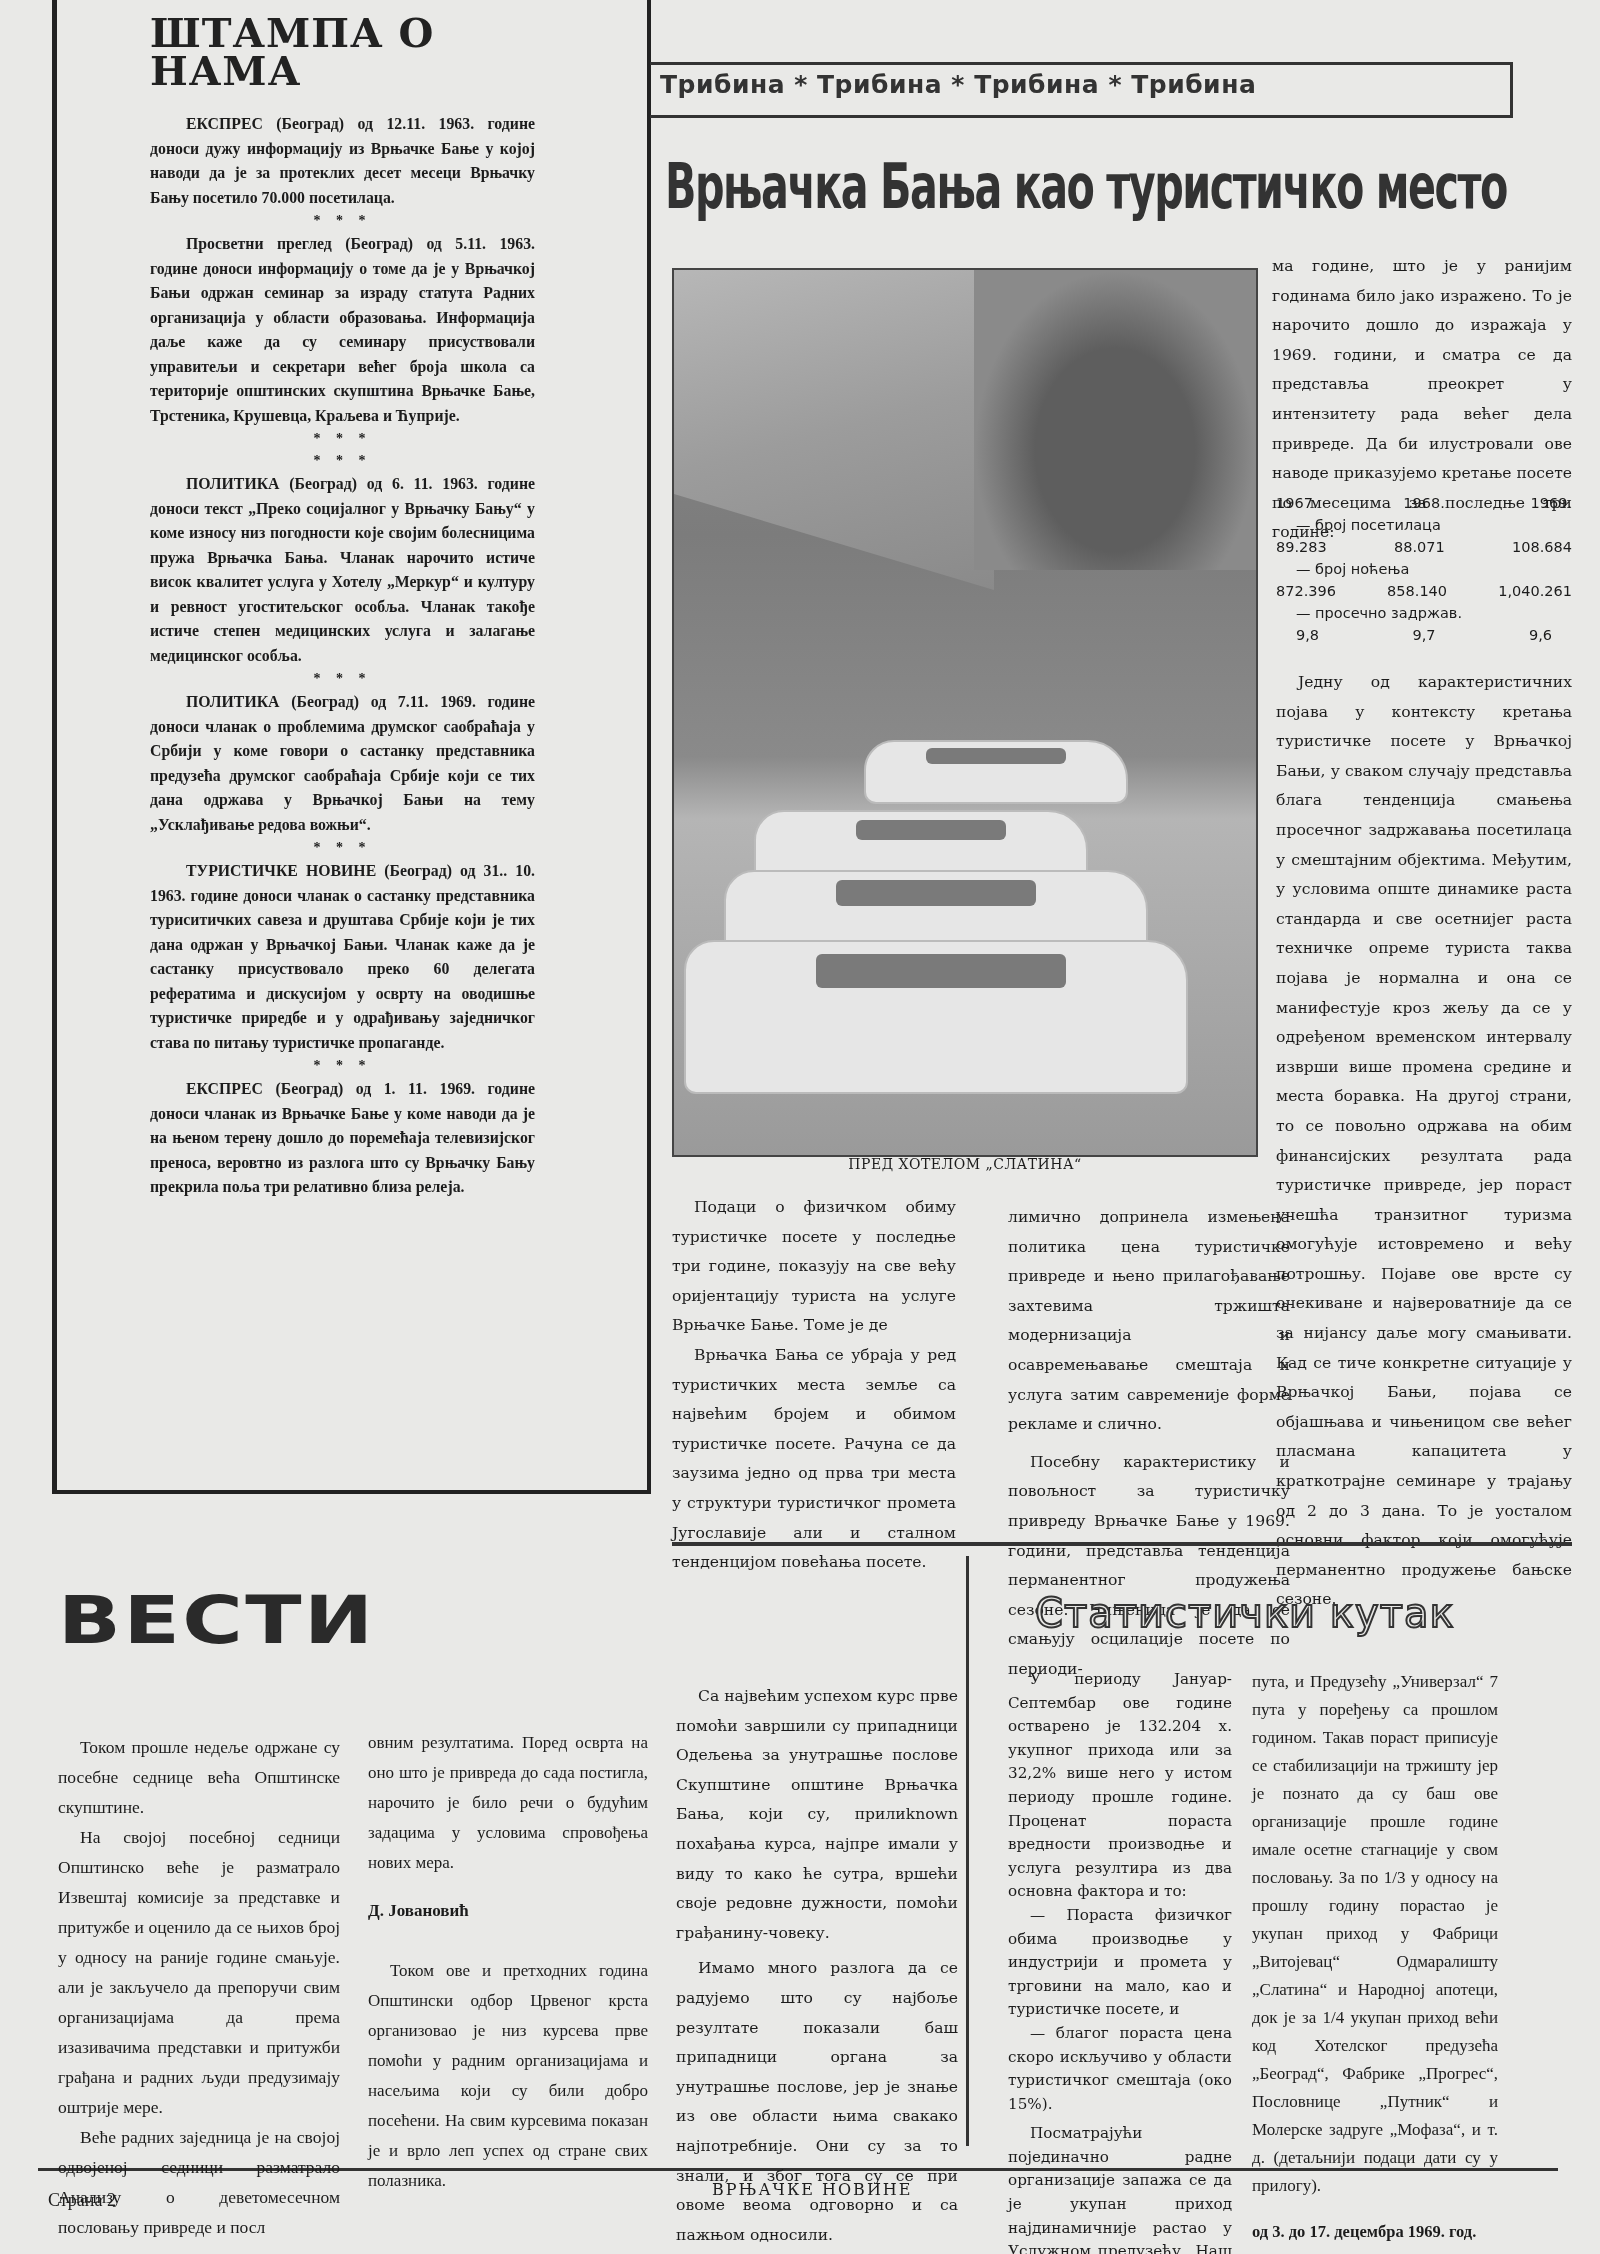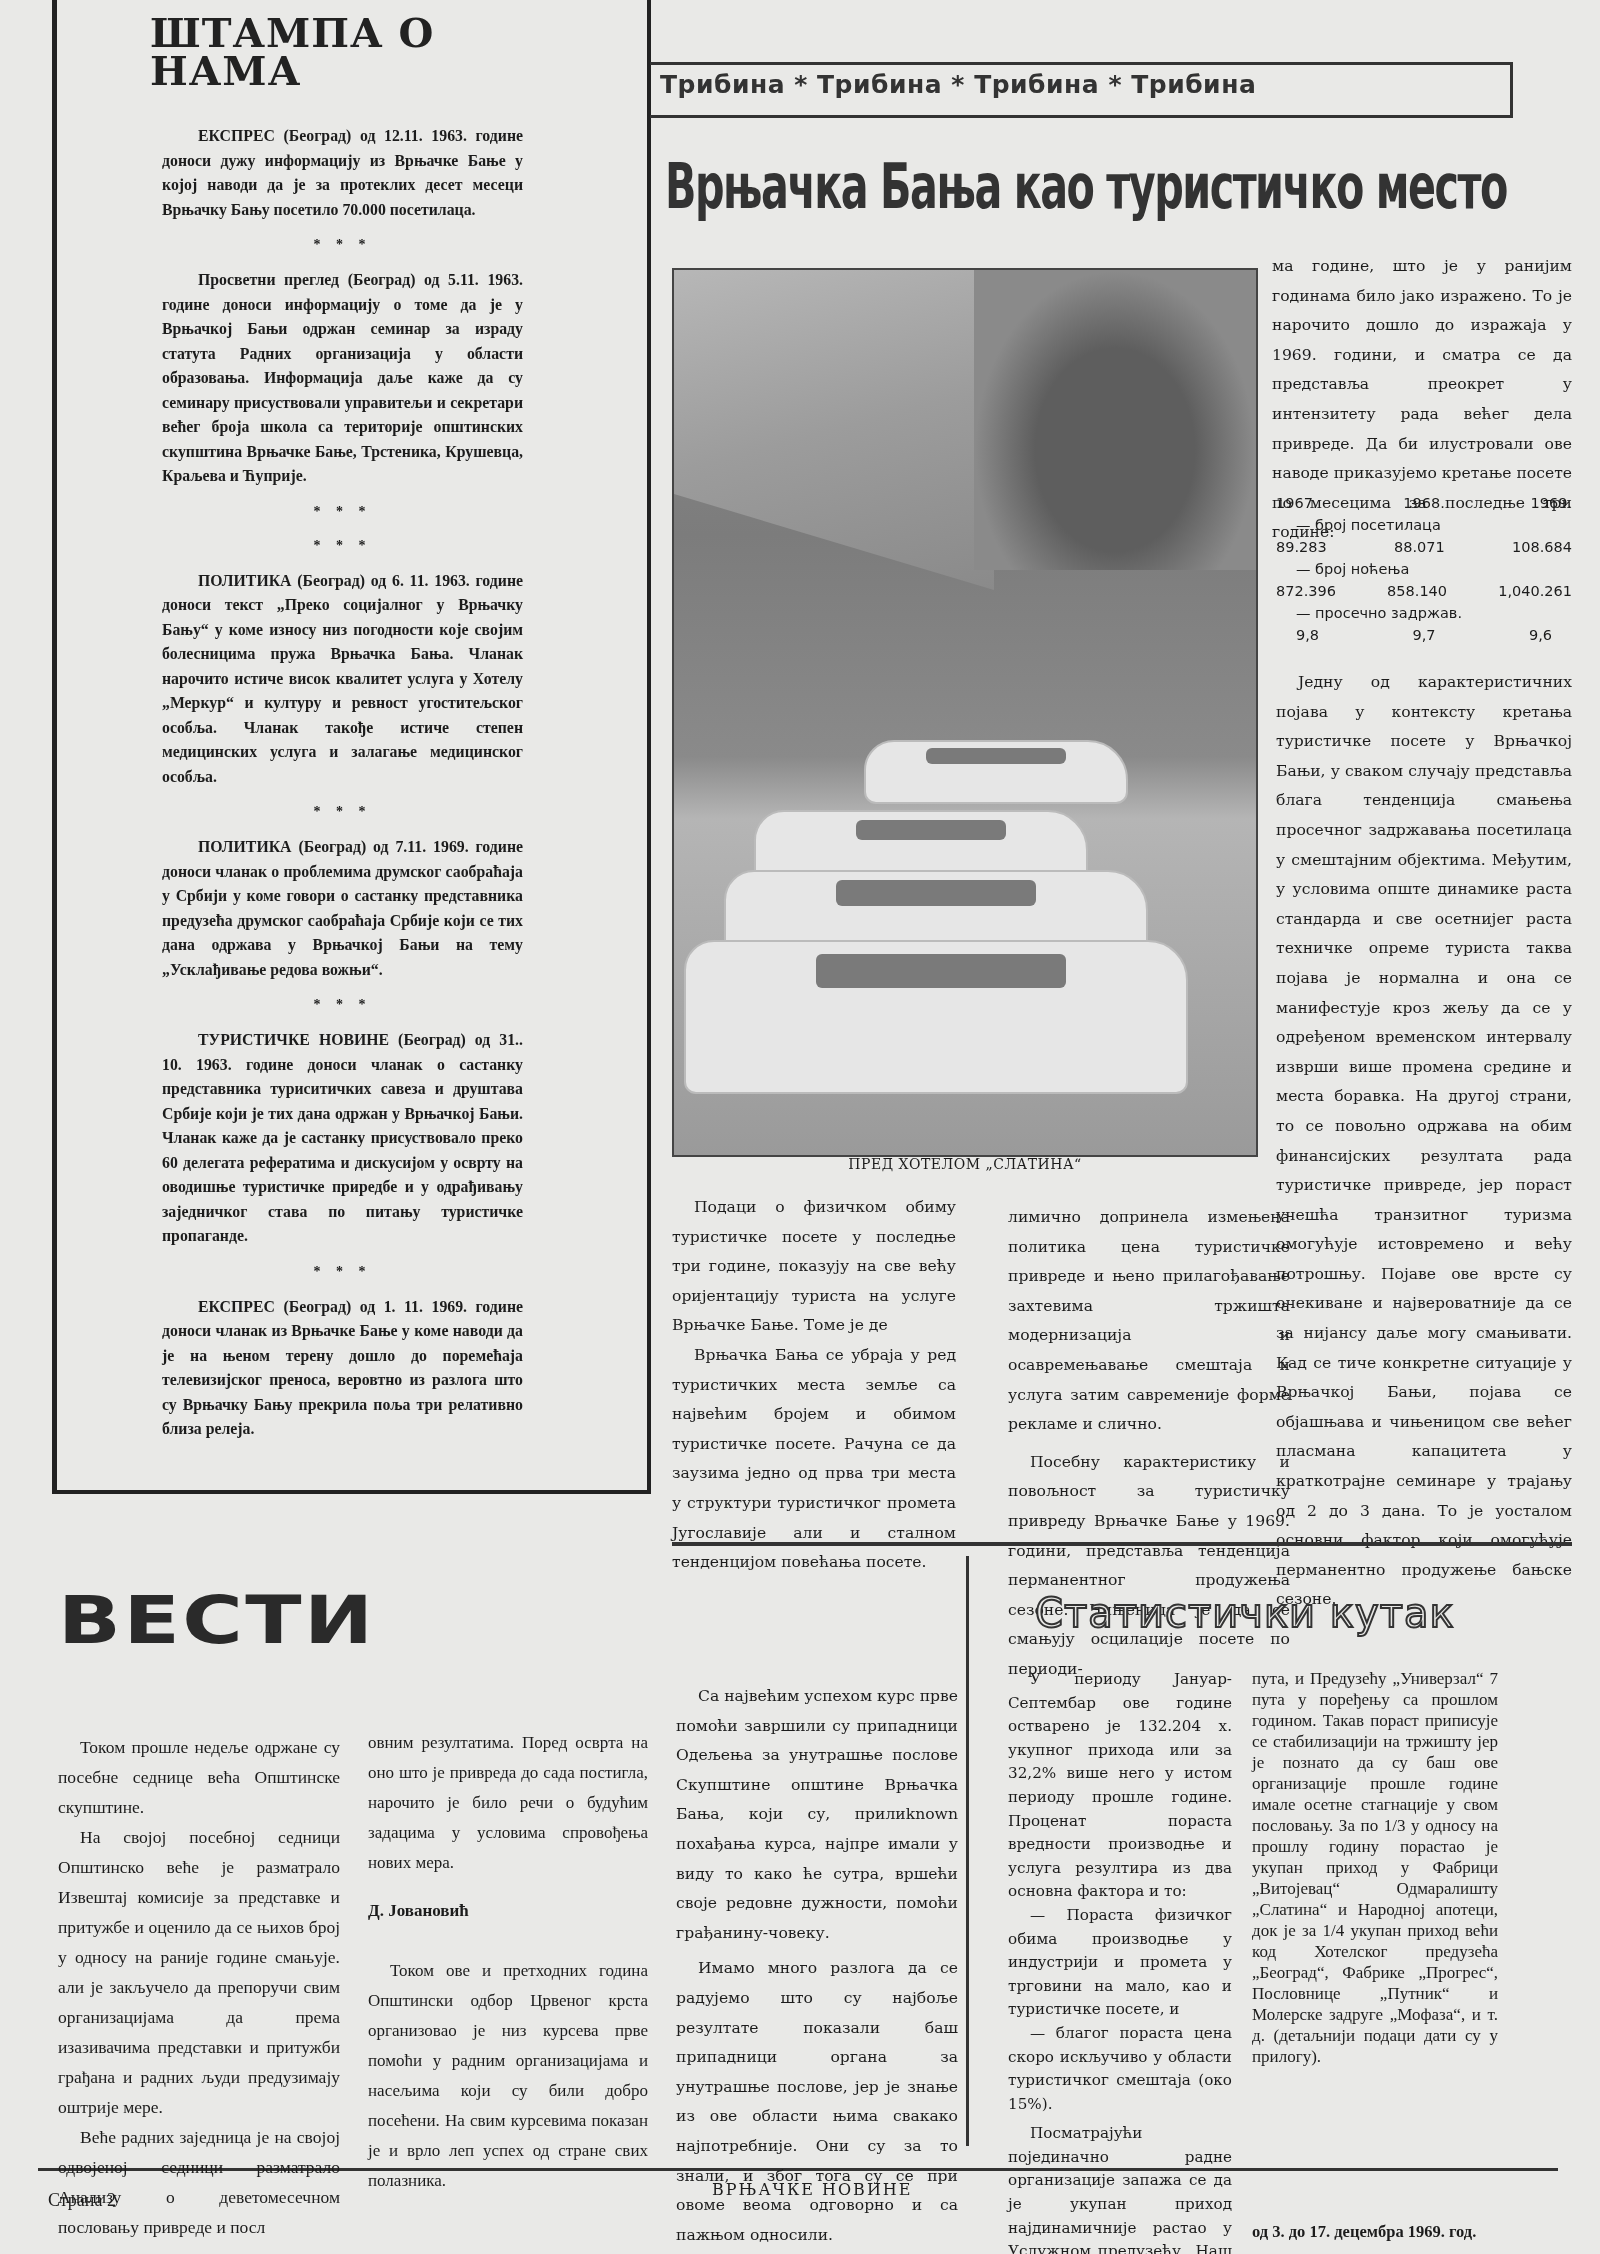--- a/index.html
+++ b/index.html
@@ -18,7 +18,7 @@
   #press-box { left:52px; top:0; width:590px; height:1490px; border-left:5px solid #222; border-right:4px solid #222; border-bottom:4px solid #222; }
   #press-title { left:150px; top:14px; width:420px; font-family:"DejaVu Serif", serif; font-weight:bold; font-size:40px; line-height:38px; letter-spacing:1px; color:#222; }
   #press-body { left:150px; top:112px; width:385px; font-size:15.8px; line-height:24.5px; }
-  #press-body p { text-indent:36px; margin:12px; text-align:justify; font-family:"Liberation Serif", serif; font-weight:bold; }
+  #press-body p { text-indent:36px; margin:0; text-align:justify; font-family:"Liberation Serif", serif; font-weight:bold; }
   .stars { text-align:center !important; text-indent:0 !important; font-size:14px; line-height:22px; letter-spacing:6px; }
 
   

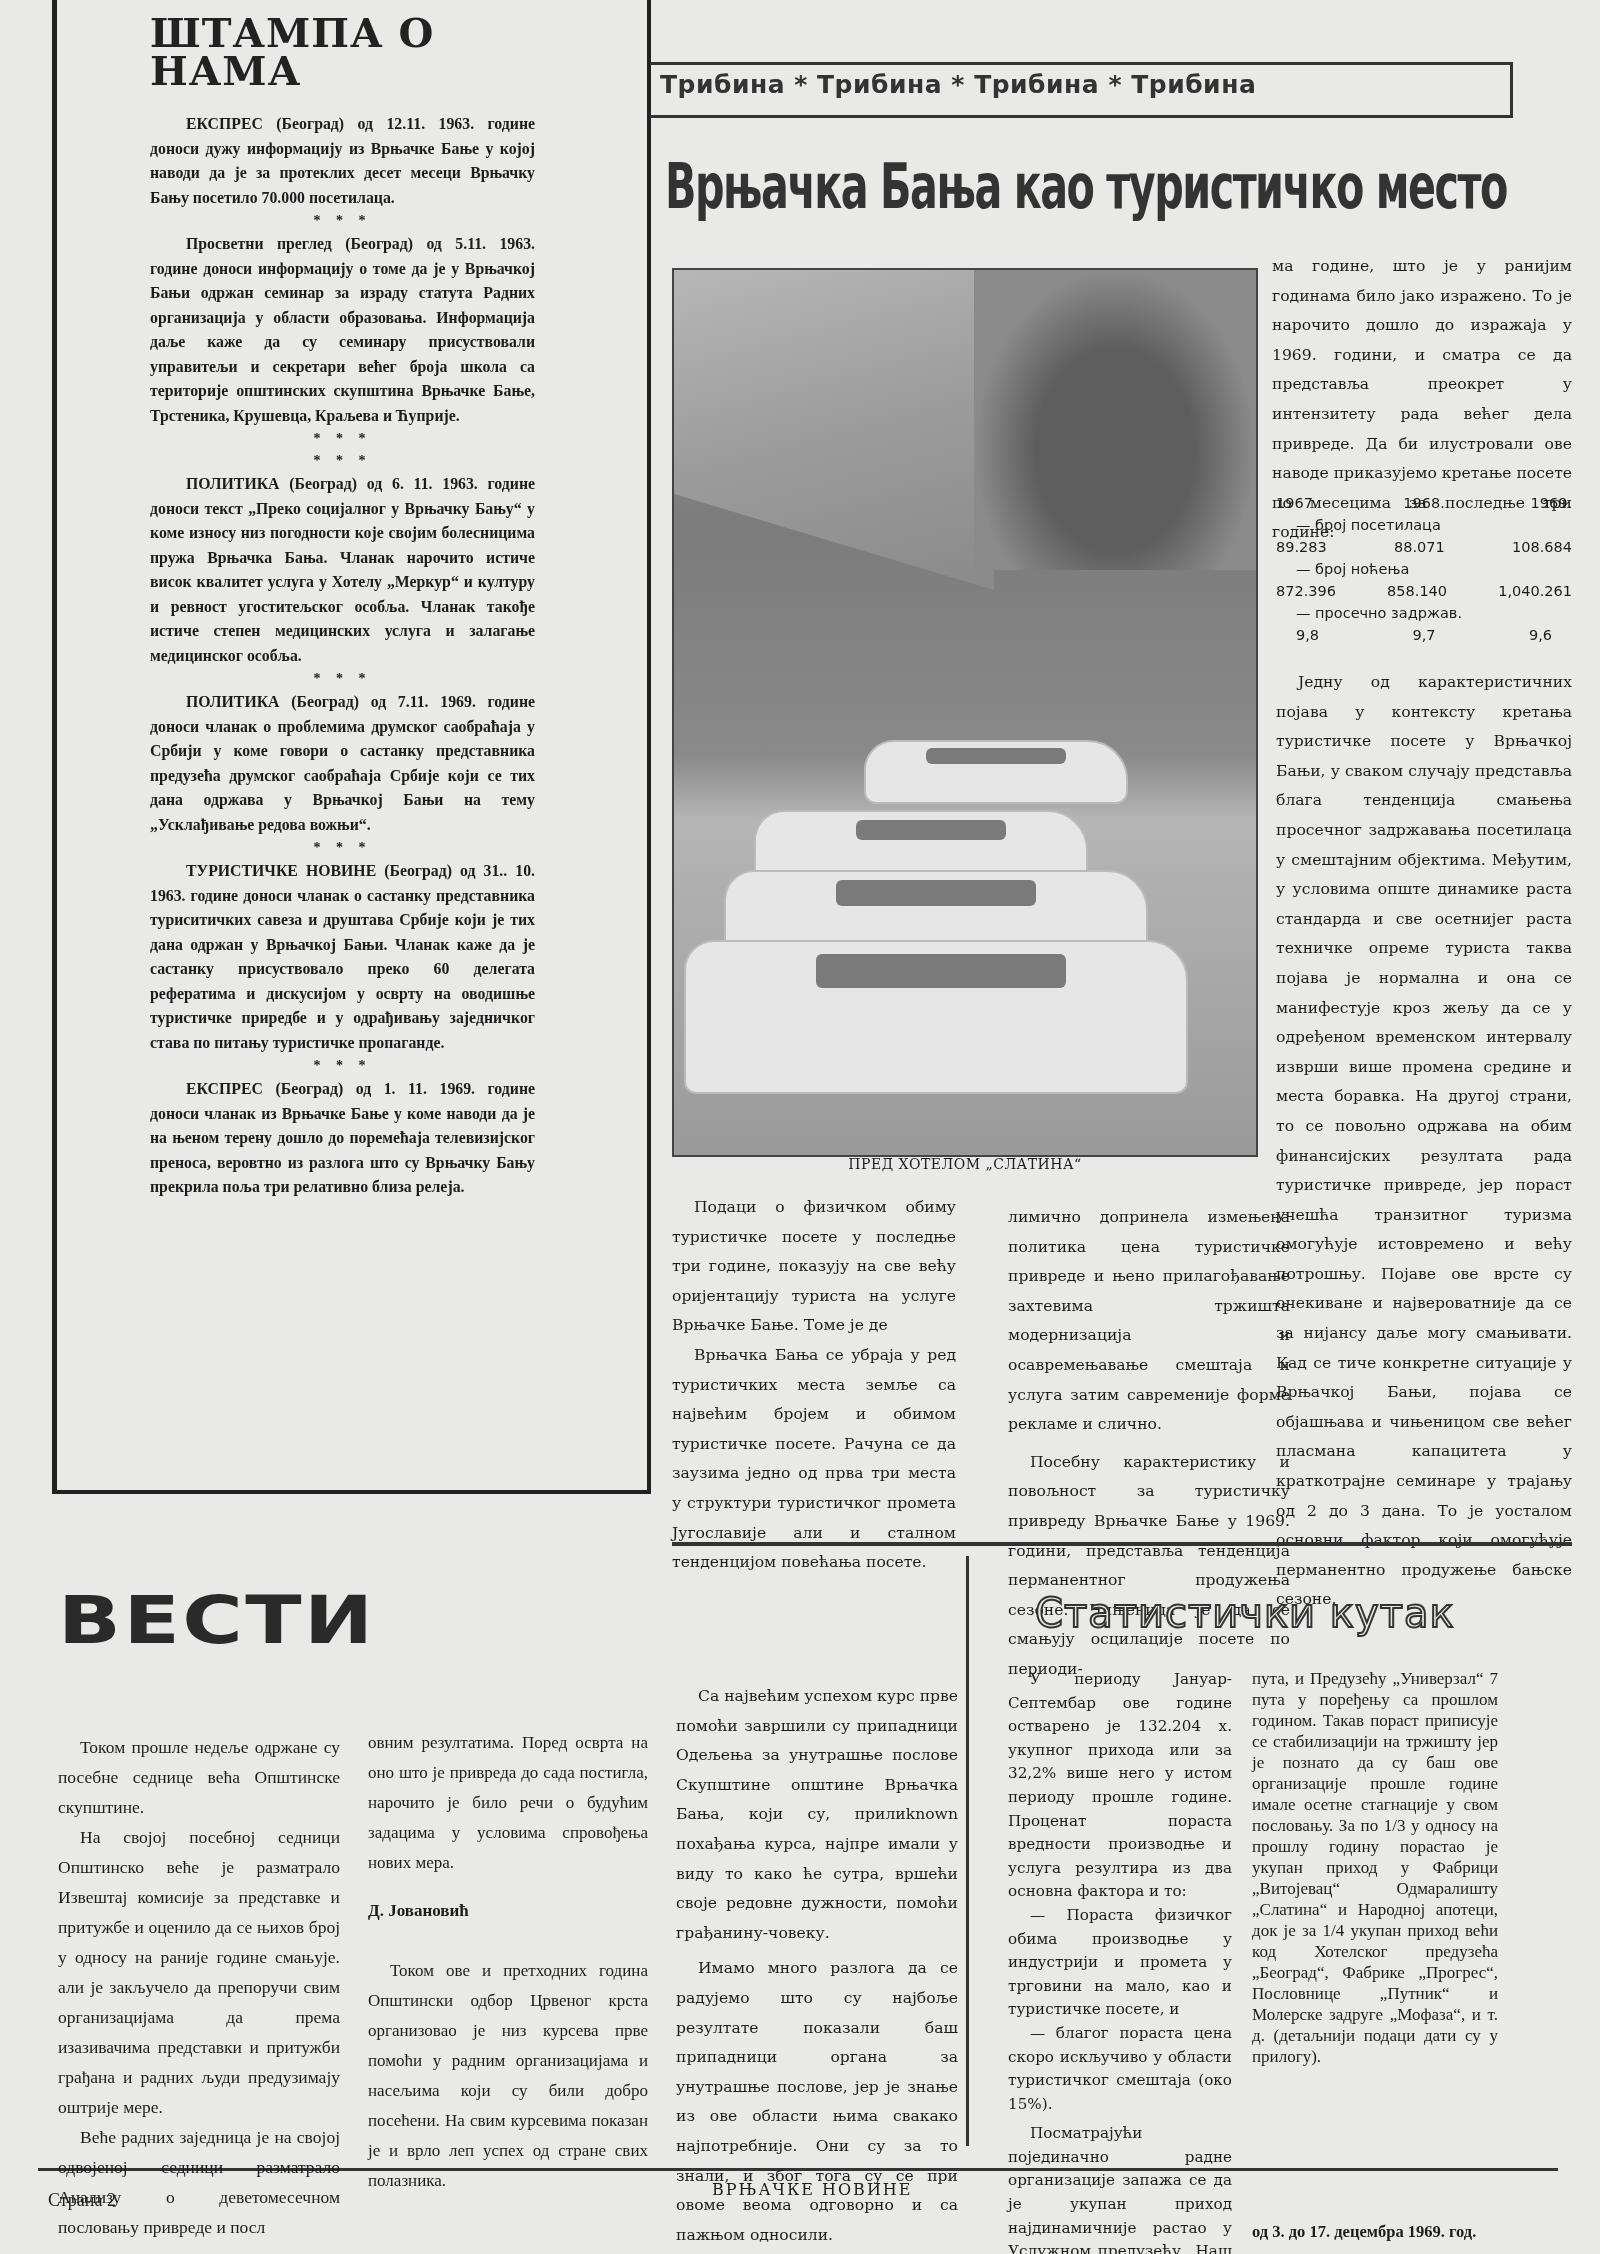--- a/index.html
+++ b/index.html
@@ -62,7 +62,7 @@
   
   #stat-title { left:1035px; top:1590px; font-family:"DejaVu Sans", sans-serif; font-size:40px; color:#e8e8e6; -webkit-text-stroke:2px #333; letter-spacing:1px; }
   #stat-col-a { left:1008px; top:1668px; width:224px; font-size:15.2px; line-height:23.6px; }
-  #stat-col-b { left:1252px; top:1668px; width:246px; font-family:"Liberation Serif", serif; font-size:17px; line-height:21px; }
+  #stat-col-b { left:1252px; top:1668px; width:246px; font-family:"Liberation Serif", serif; font-size:17px; line-height:28px; }
 
   
   #footer-left { left:48px; top:2190px; font-family:"Liberation Serif", serif; font-size:18px; }

